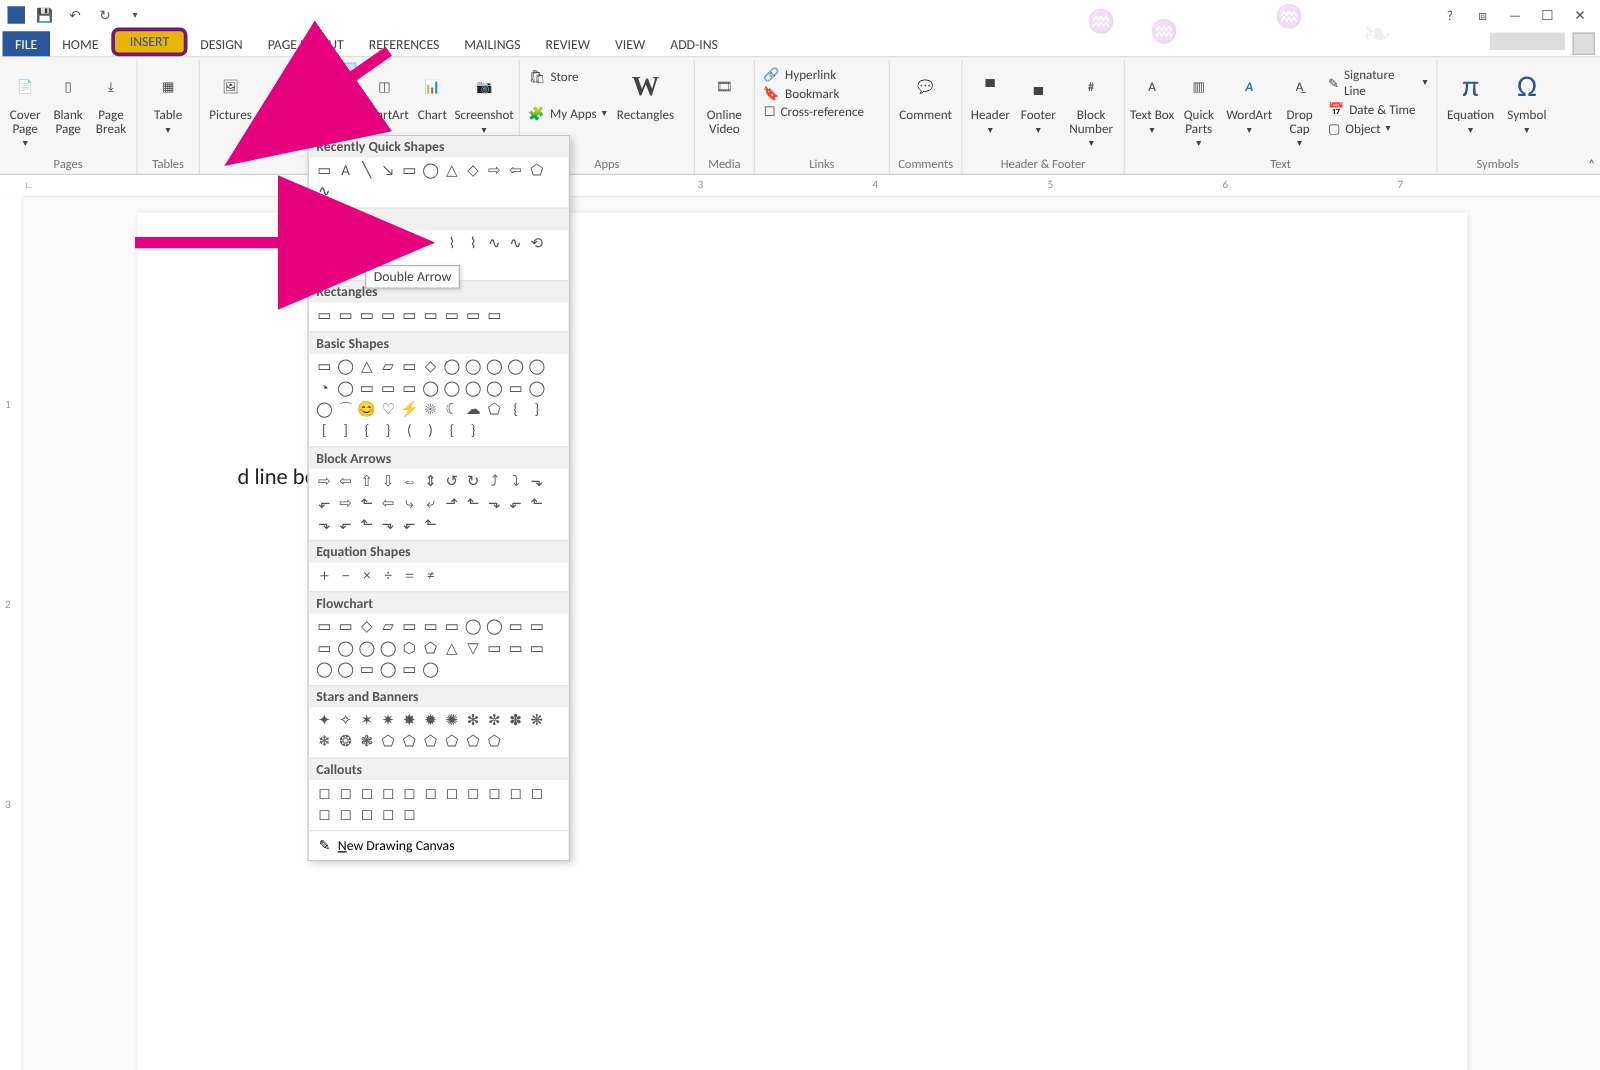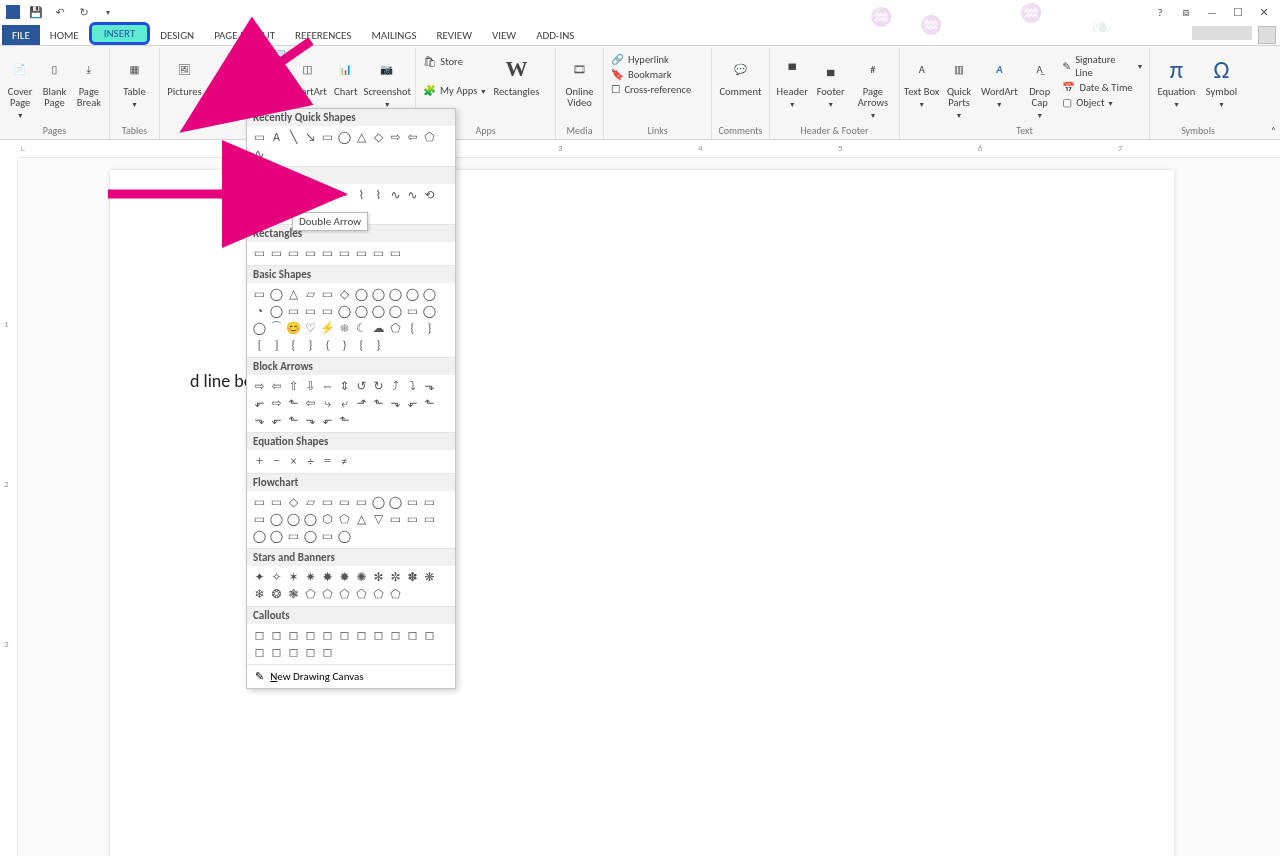--- a/index.html
+++ b/index.html
@@ -21,7 +21,7 @@
 .tabs { height:22px; display:flex; align-items:flex-end; border-bottom:1px solid #d4d4d4; padding-left:2px; gap:0; font-size:11px; }
 .tab { padding:4px 10px 3px; color:#444; }
 .tab.file { background:#2a579a; color:#fff; }
-.tab.active { border:3px solid #1d4ed8; border-radius:6px; background:#5eead4; color:#2a579a; padding:2px 12px; position:relative; z-index:2; }
+.tab.active { border:3px solid #701a75; border-radius:6px; background:#eab308; color:#2a579a; padding:2px 12px; position:relative; z-index:2; }
 
 
 .ribbon { height:94px; background:#f6f6f6; border-bottom:1px solid #d4d4d4; display:flex; padding:2px 0 0 0; font-size:10.5px; color:#444; position:relative; }

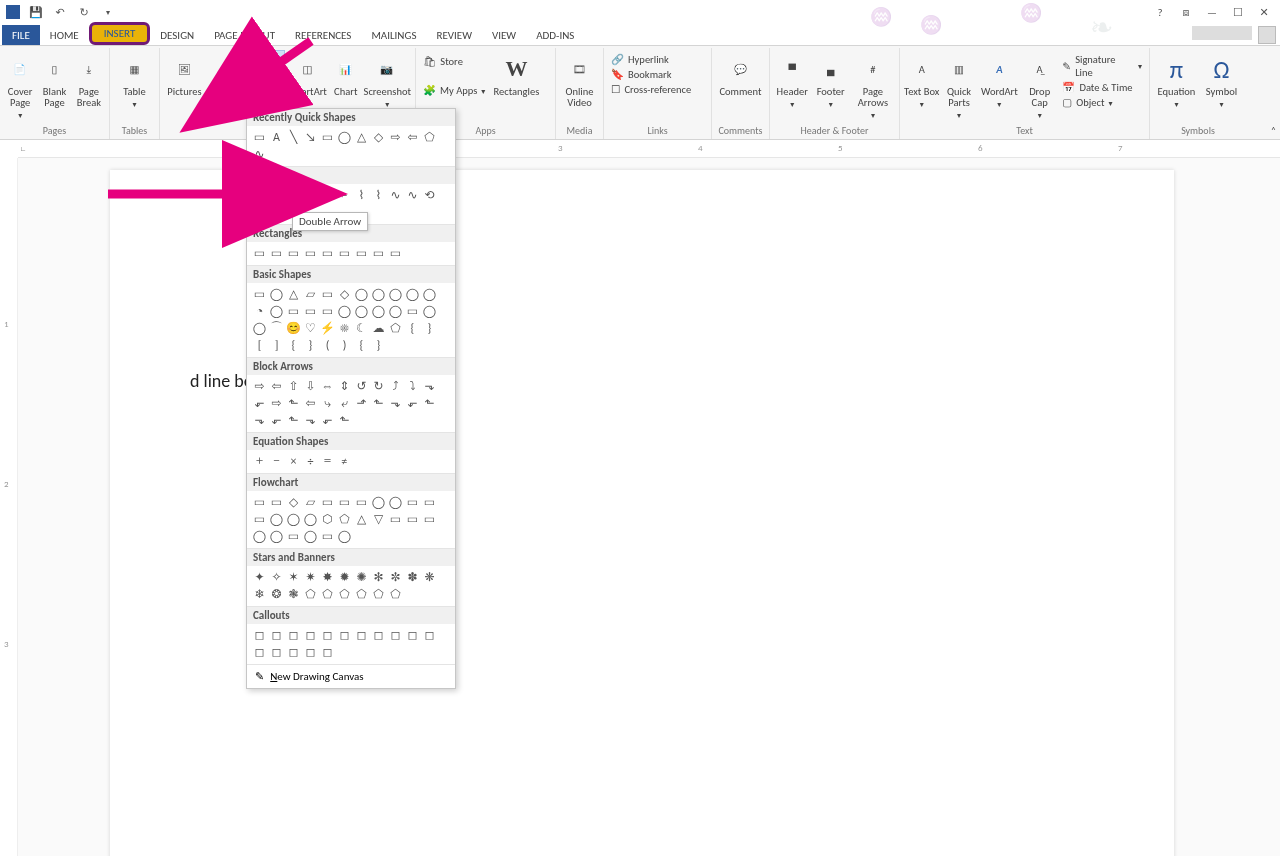--- a/index.html
+++ b/index.html
@@ -250,7 +250,7 @@
         </div>
       <div class="rbtn" style="width:46px;">
           <span class="bic">#</span>
-          <span class="txt">Page Arrows</span>
+          <span class="txt">Block Number</span>
           <span class="drop">▾</span>
         </div>
     </div>

